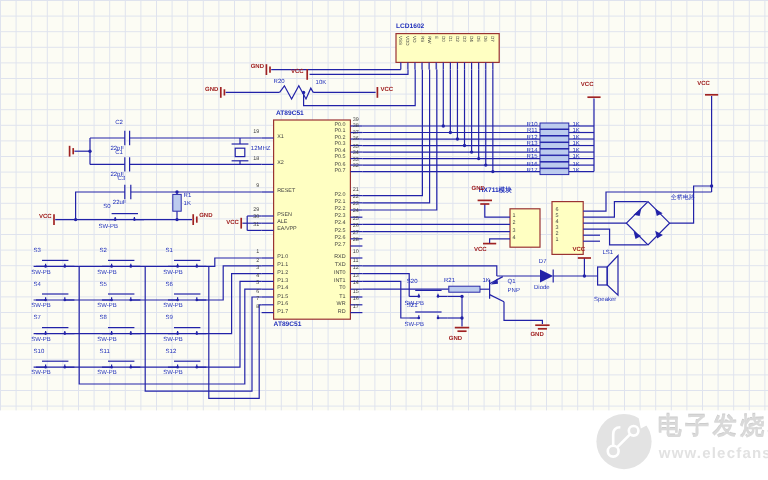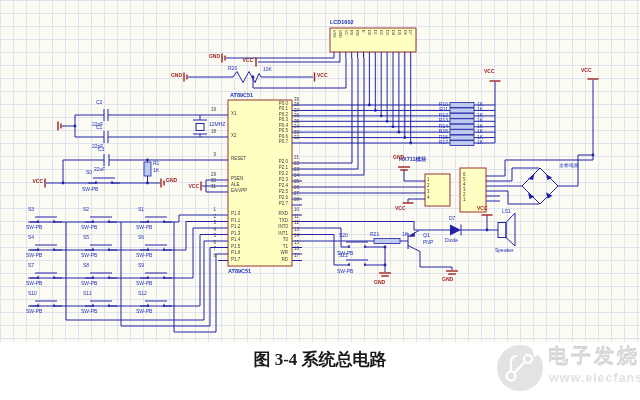--- a/index.html
+++ b/index.html
@@ -364,7 +364,6 @@
   <div class="t des" style="left:399px;top:156px">HX711模块</div>
   <div class="t ref" style="left:559px;top:163px">全桥电路</div>
 
-  <div class="t cap" style="left:210px;top:351px;width:220px">图 3-4 系统总电路</div>
 
   <div>
     <svg width="60" height="58" style="position:absolute;left:492px;top:340px">

